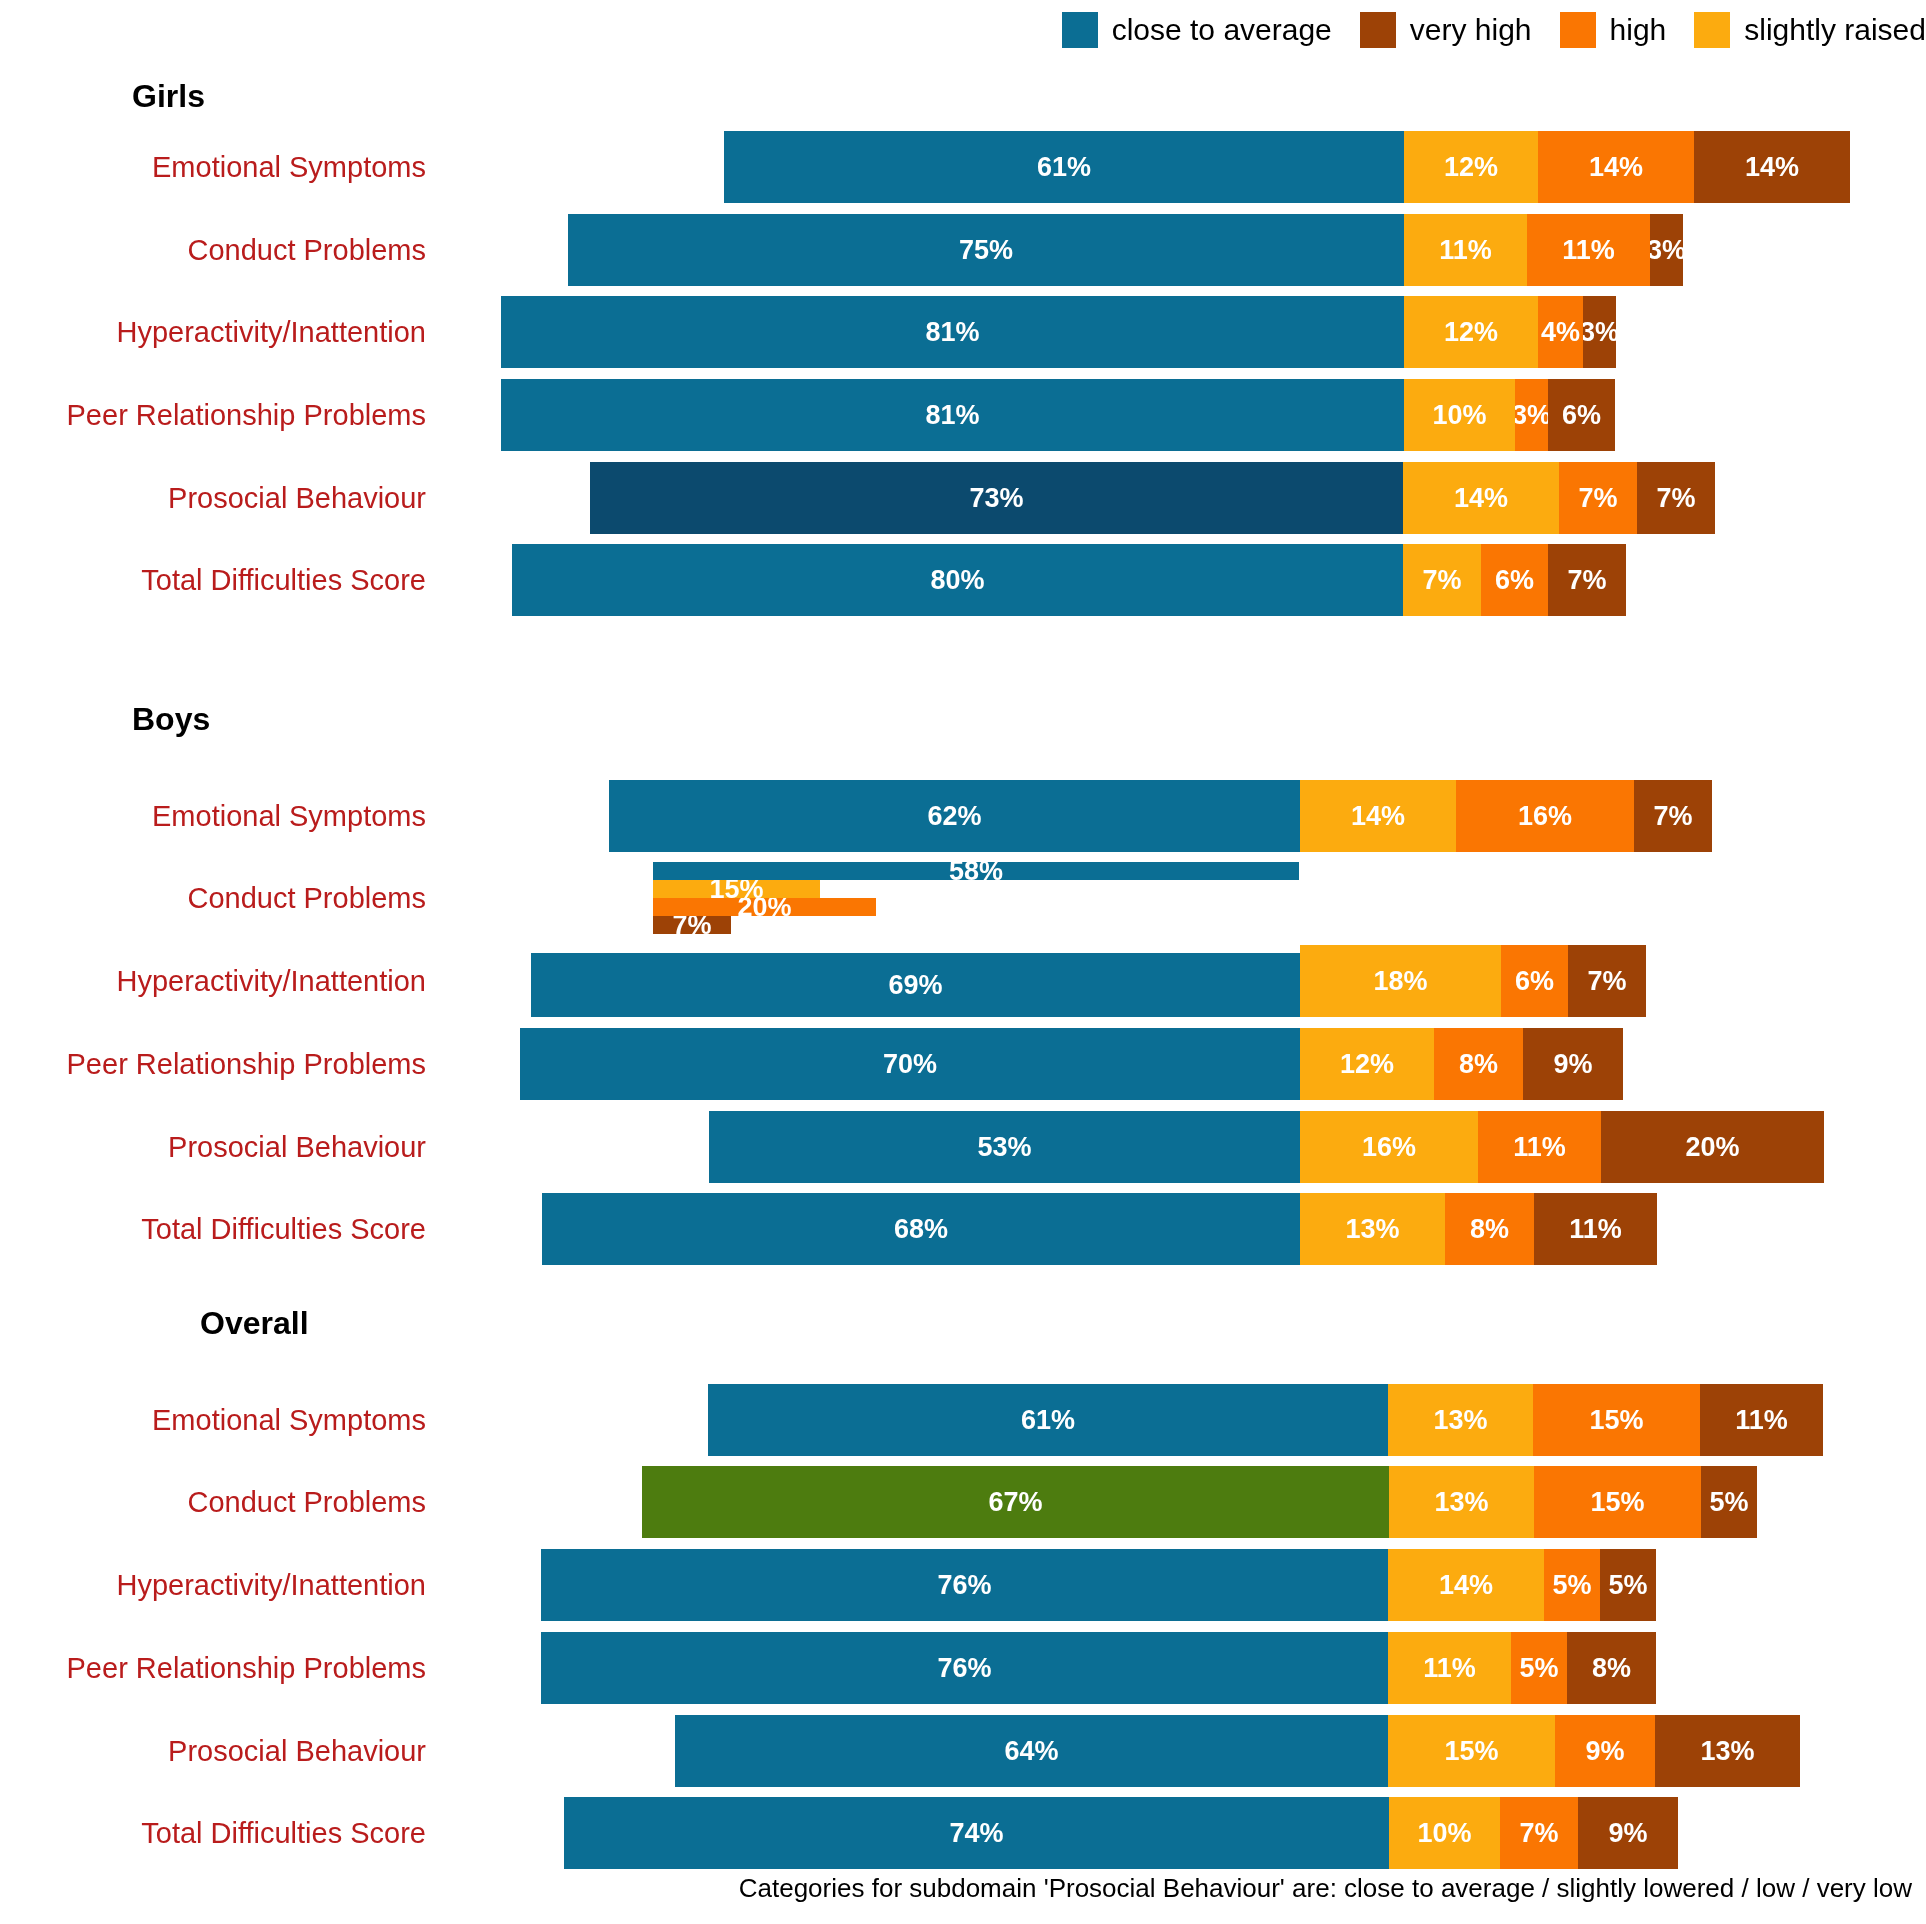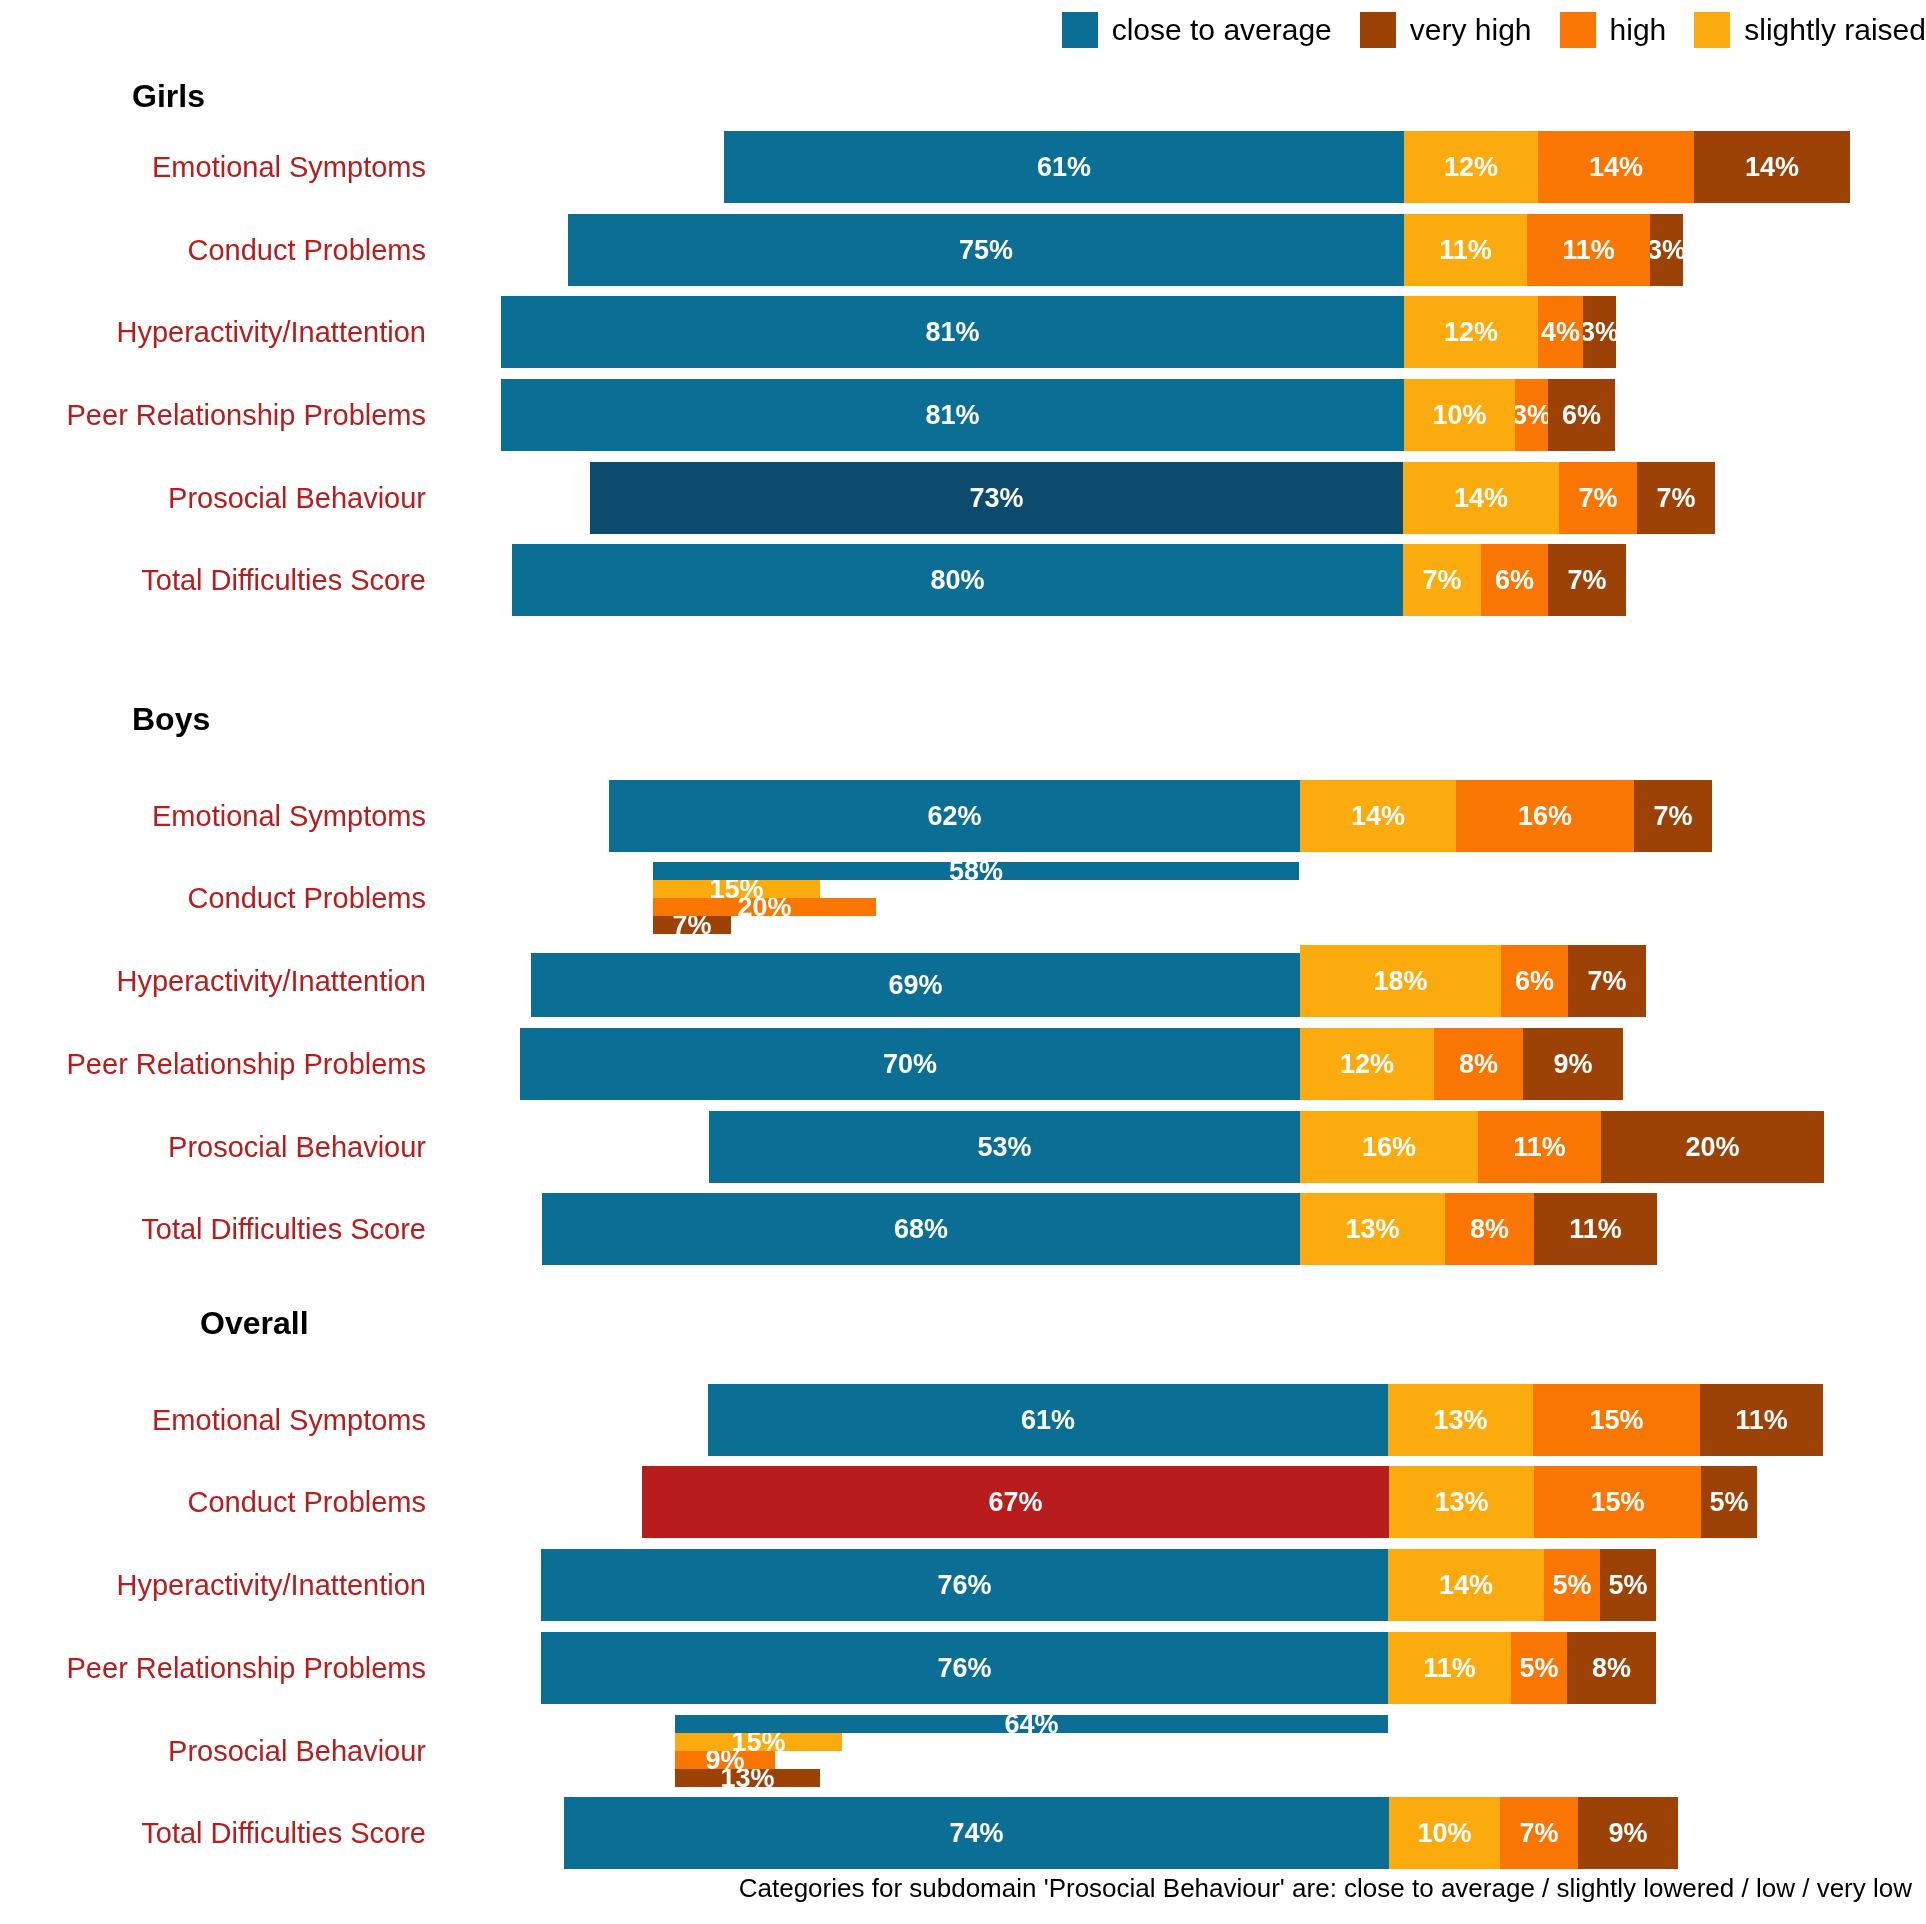--- a/index.html
+++ b/index.html
@@ -368,7 +368,7 @@
       <div class="row" style="top: 161px;">
         <div class="row-label">Conduct Problems</div>
         <div class="bar" style="left: 642px;">
-          <div class="seg" style="width: 747px; background: #b91c1c;">
+          <div class="seg" style="width: 747px; background: #4d7c0f;">
             <span class="seg-label">67%</span>
           </div>
           <div class="seg" style="width: 145px; background: rgb(252, 171, 15);">

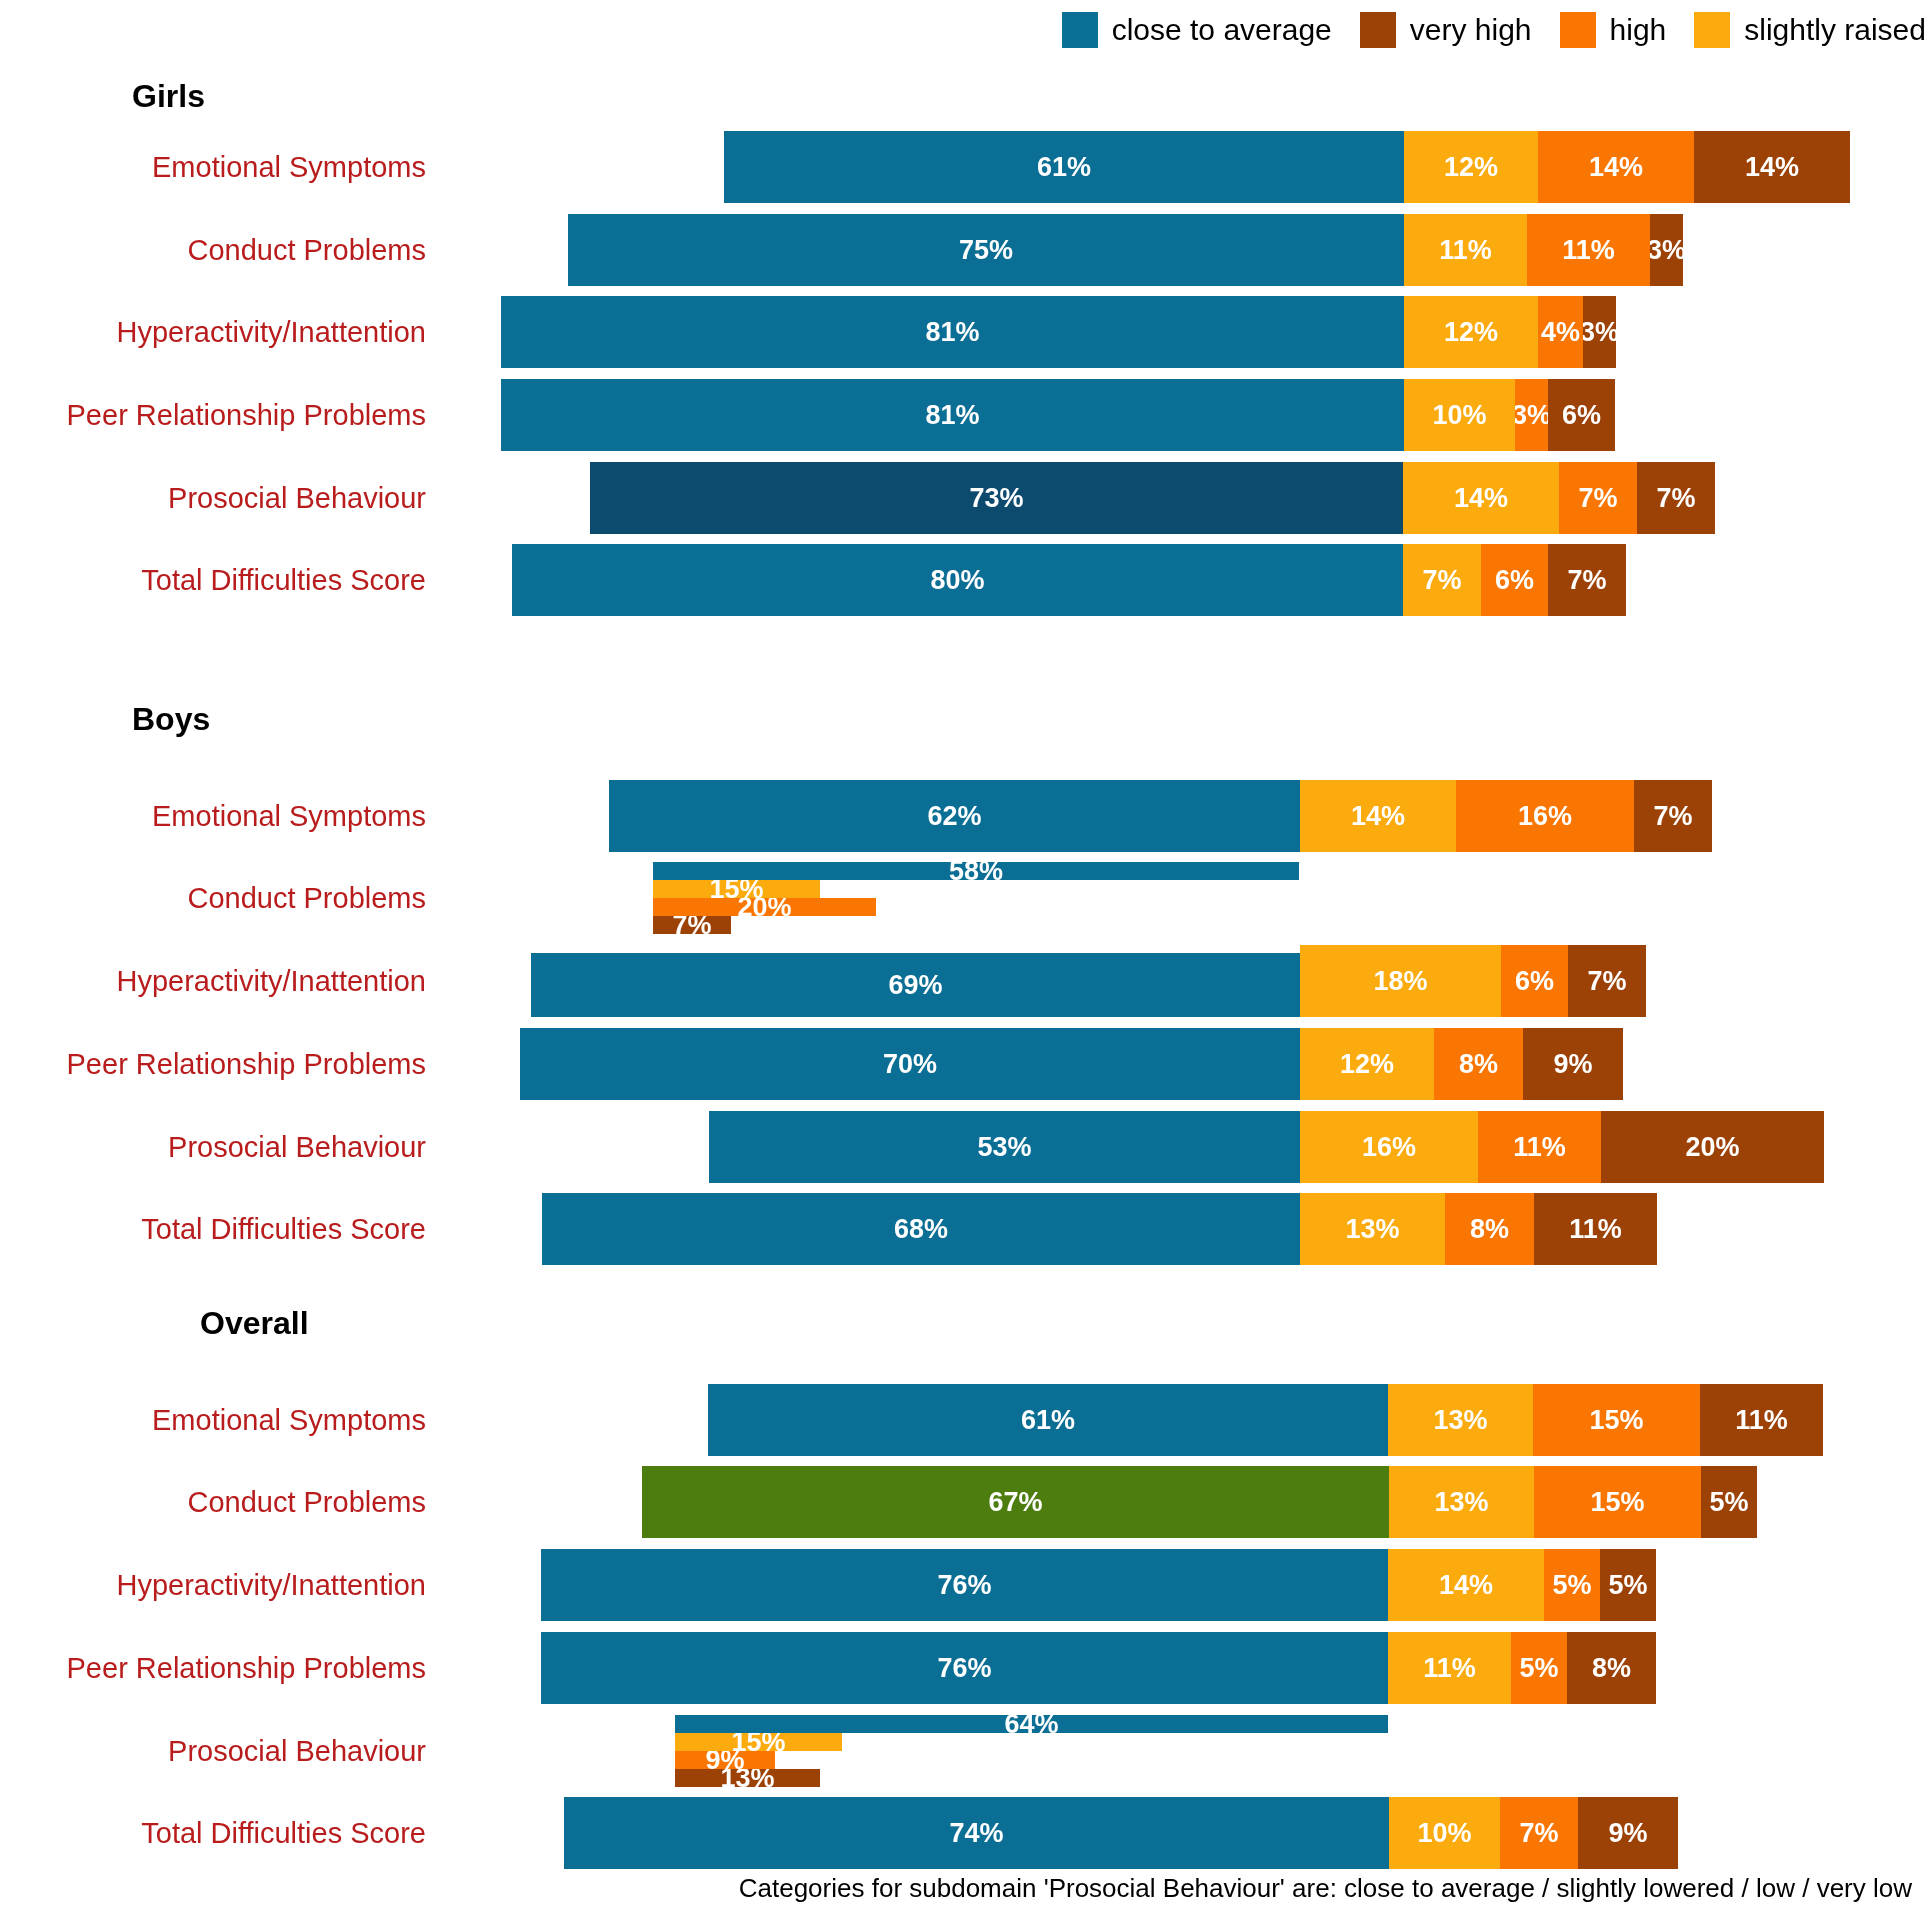--- a/index.html
+++ b/index.html
@@ -418,7 +418,7 @@
       </div>
       <div class="row" style="top: 410px;">
         <div class="row-label">Prosocial Behaviour</div>
-        <div class="bar" style="left: 675px; flex-direction: column;">
+        <div class="bar" style="left: 675px;">
           <div class="seg" style="width: 713px; background: rgb(11, 110, 148);">
             <span class="seg-label">64%</span>
           </div>

